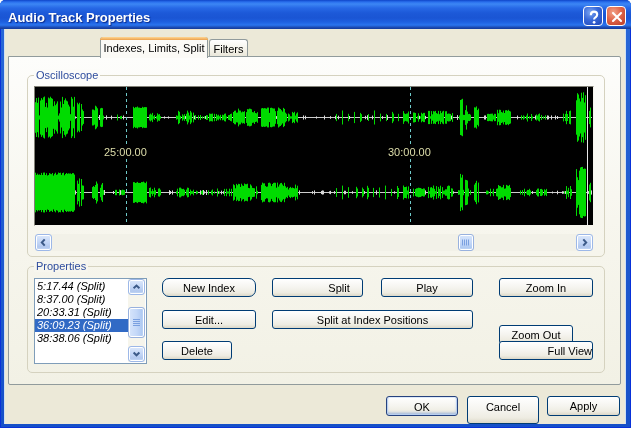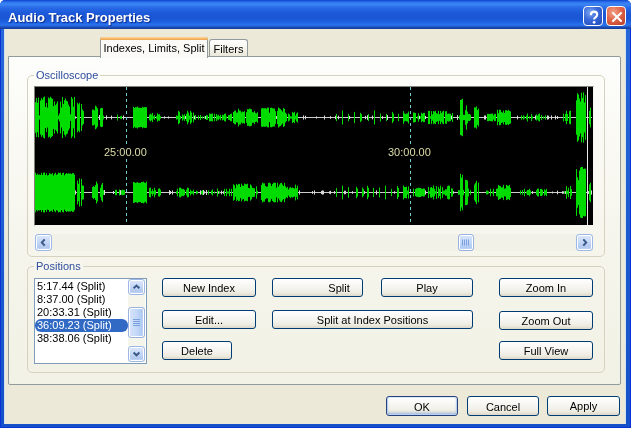--- a/index.html
+++ b/index.html
@@ -127,7 +127,7 @@
    </div>
 
    <div class="group" style="left:18px;top:209px;width:578px;height:107px;">
-     <div class="glabelbg" style="background:#f7f6ee;">Positions</div>
+     <div class="glabelbg" style="background:#f7f6ee;">Properties</div>
    </div>
 
    <div class="listbox" style="left:25px;top:221px;">

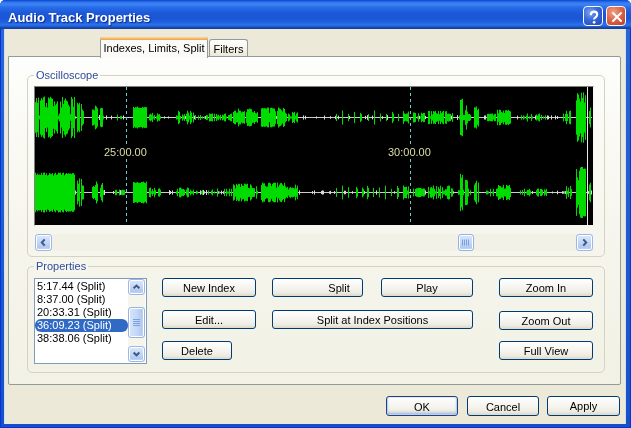--- a/index.html
+++ b/index.html
@@ -130,7 +130,7 @@
      <div class="glabelbg" style="background:#f7f6ee;">Properties</div>
    </div>
 
-   <div class="listbox" style="left:25px;top:221px;">
+   <div class="listbox" style="left:25px;top:221px;font-style:italic;">
      <div style="position:absolute;left:0;top:1px;width:93px;">
        <div class="row">5:17.44 (Split)</div>
        <div class="row">8:37.00 (Split)</div>

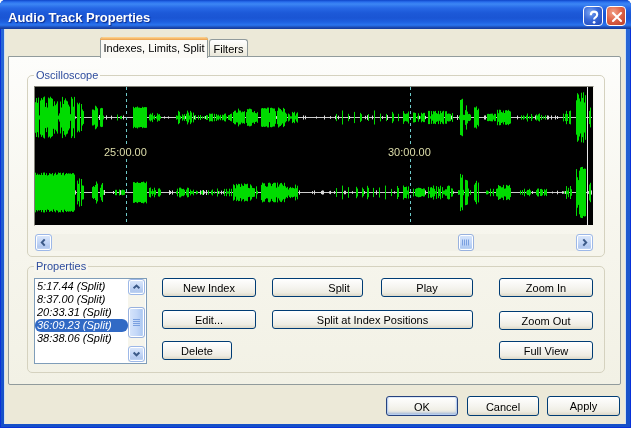--- a/index.html
+++ b/index.html
@@ -156,7 +156,7 @@
      </div>
    </div>
 
-   <div class="btn" style="left:153px;top:221px;width:94px;">New Index</div>
+   <div class="btn" style="left:153px;top:221px;width:94px;border-radius:7px;">New Index</div>
    <div class="btn" style="left:153px;top:253px;width:94px;">Edit...</div>
    <div class="btn" style="left:153px;top:284px;width:70px;">Delete</div>
    <div class="btn" style="left:263px;top:221px;width:91px;padding-left:43px;">Split</div>

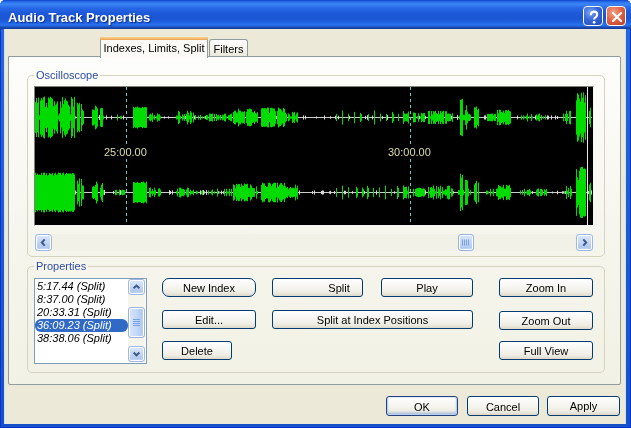--- a/index.html
+++ b/index.html
@@ -57,7 +57,7 @@
 .listbox { position:absolute; width:113px; height:86px;
   background:#fff; border:1px solid #7f9db9; overflow:hidden; }
 .row { height:13px; padding-left:2px; line-height:13px; white-space:nowrap; color:#000; }
-.row.sel { background:#316ac5; color:#fff;border-radius:6px; }
+.row.sel { background:#316ac5; color:#fff; }
 
 .btn { position:absolute; height:19px; border:1px solid #003c74; border-radius:3px;
   background:linear-gradient(180deg,#ffffff 0%,#f5f4ef 50%,#eeece2 80%,#dcd8c8 100%);

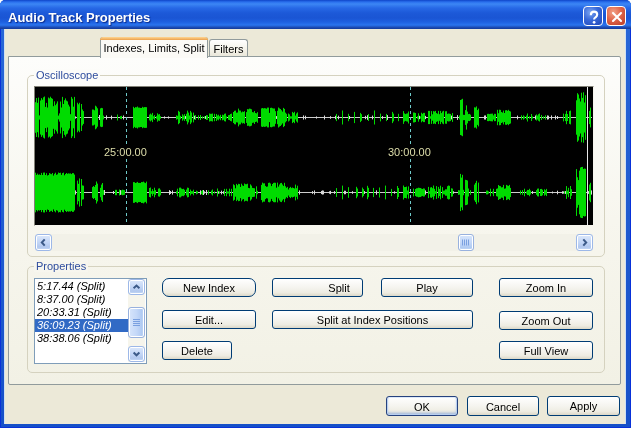--- a/index.html
+++ b/index.html
@@ -163,7 +163,7 @@
    <div class="btn" style="left:372px;top:221px;width:92px;">Play</div>
    <div class="btn" style="left:263px;top:253px;width:201px;">Split at Index Positions</div>
    <div class="btn" style="left:490px;top:221px;width:94px;">Zoom In</div>
-   <div class="btn" style="left:490px;top:254px;width:94px;">Zoom Out</div>
+   <div class="btn" style="left:490px;top:268px;width:74px;">Zoom Out</div>
    <div class="btn" style="left:490px;top:284px;width:94px;">Full View</div>
   </div>
 

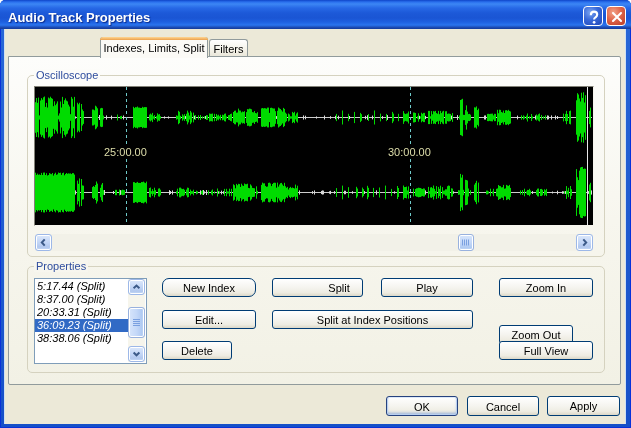--- a/index.html
+++ b/index.html
@@ -164,7 +164,7 @@
    <div class="btn" style="left:263px;top:253px;width:201px;">Split at Index Positions</div>
    <div class="btn" style="left:490px;top:221px;width:94px;">Zoom In</div>
    <div class="btn" style="left:490px;top:268px;width:74px;">Zoom Out</div>
-   <div class="btn" style="left:490px;top:284px;width:94px;">Full View</div>
+   <div class="btn" style="left:490px;top:284px;width:94px;text-align:right;">Full View</div>
   </div>
 
   <div class="btn default" style="left:381px;top:367px;width:72px;height:20px;padding-top:4px;">OK</div>

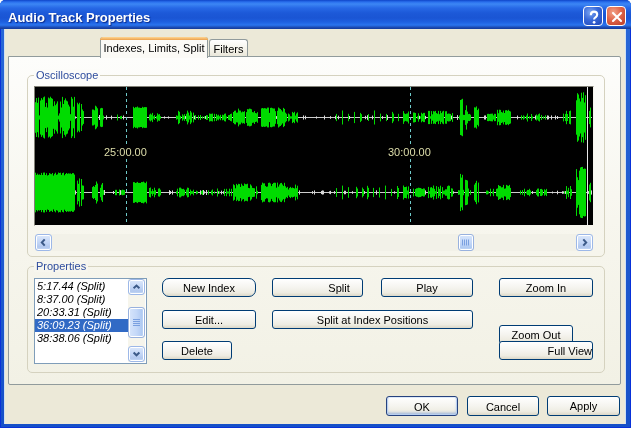--- a/index.html
+++ b/index.html
@@ -168,7 +168,7 @@
   </div>
 
   <div class="btn default" style="left:381px;top:367px;width:72px;height:20px;padding-top:4px;">OK</div>
-  <div class="btn" style="left:462px;top:367px;width:72px;height:20px;padding-top:4px;">Cancel</div>
+  <div class="btn" style="left:462px;top:367px;width:72px;height:28px;padding-top:4px;">Cancel</div>
   <div class="btn" style="left:542px;top:367px;width:73px;height:20px;">Apply</div>
  </div>
 </div>

